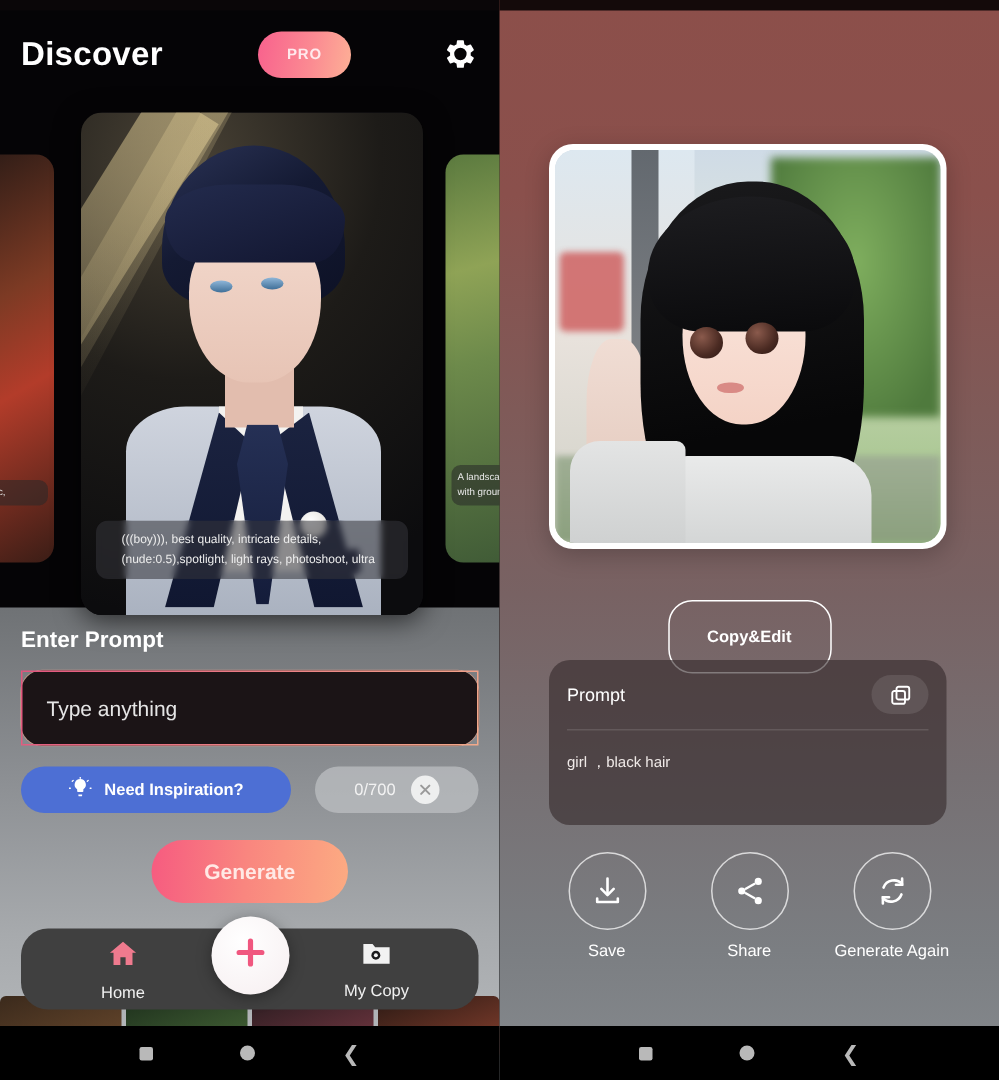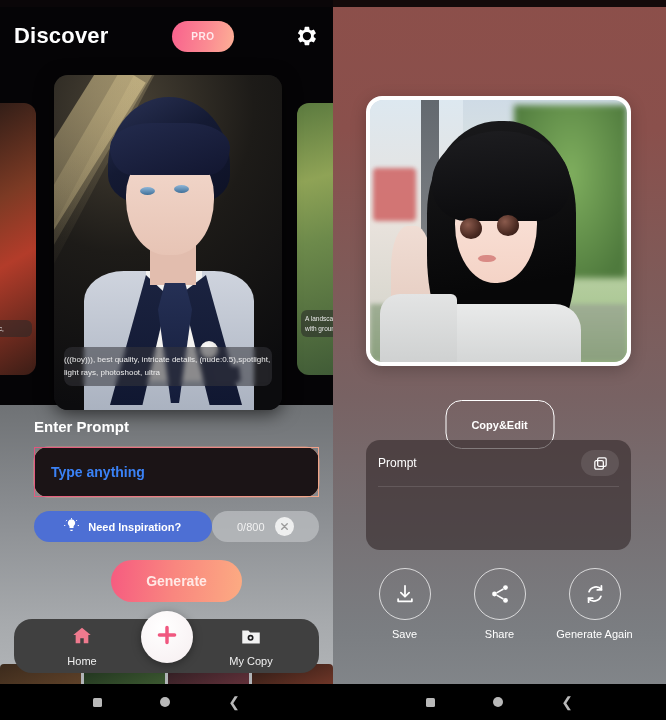--- a/index.html
+++ b/index.html
@@ -117,7 +117,7 @@
   .main-cap {
     position: absolute; left: 10px; right: 10px; bottom: 24px;
     background: rgba(52,52,58,0.55); border-radius: 8px;
-    padding: 7px 0; color: #ececec; font-size: 8px; line-height: 1.55;
+    padding: 7px 17px; color: #ececec; font-size: 8px; line-height: 1.55;
     backdrop-filter: blur(2px);
   }
 

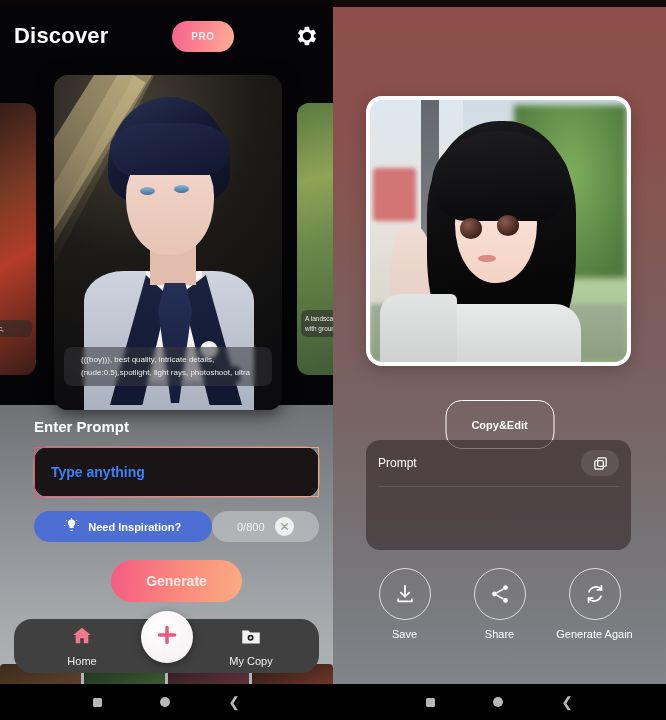--- a/index.html
+++ b/index.html
@@ -122,7 +122,7 @@
   }
 
   
-  .prompt-sec { position: absolute; left: 0; top: 418px; width: 333px; z-index: 15; padding-left: 20px; }
+  .prompt-sec { position: absolute; left: 0; top: 418px; width: 333px; z-index: 15; }
   .sec-title { margin-left: 14px; color: #ffffff; font-size: 15px; font-weight: bold; }
   .prompt-box {
     margin: 12px 14px 0 14px; height: 50px; border-radius: 14px;

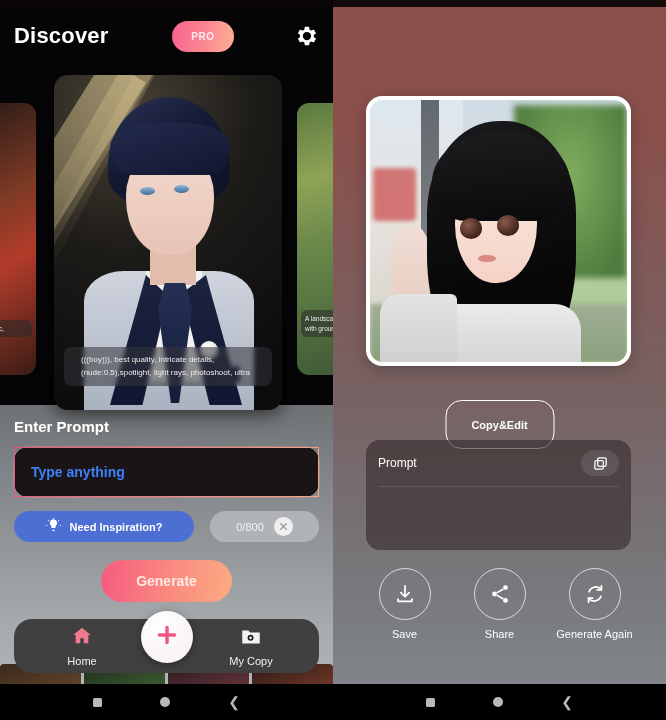--- a/index.html
+++ b/index.html
@@ -132,7 +132,7 @@
     display: flex; align-items: center;
     box-shadow: 0 0 0 0.5px rgba(245,170,140,0.6);
   }
-  .prompt-ph { margin-left: 16px; color: #3b82f6; font-size: 14px; font-weight: bold; }
+  .prompt-ph { margin-left: 16px; color: #e5e5e5; font-size: 14px; font-weight: normal; }
 
   .row2 { display: flex; align-items: center; margin: 14px 14px 0 14px; text-align: right; }
   .insp {

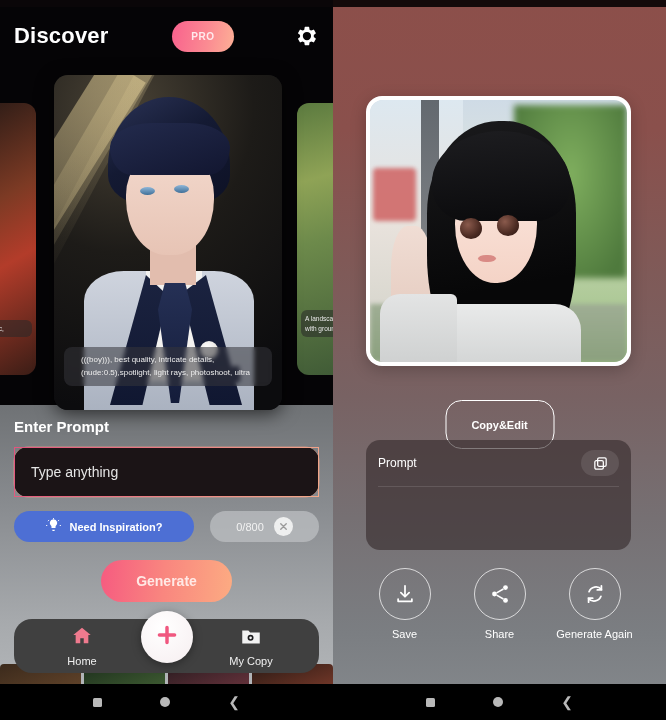--- a/index.html
+++ b/index.html
@@ -462,6 +462,7 @@
         </span>
       </div>
       <div class="pc-div"></div>
+      <div class="pc-body">girl ，black hair</div>
     </div>
 
     <div class="actions">

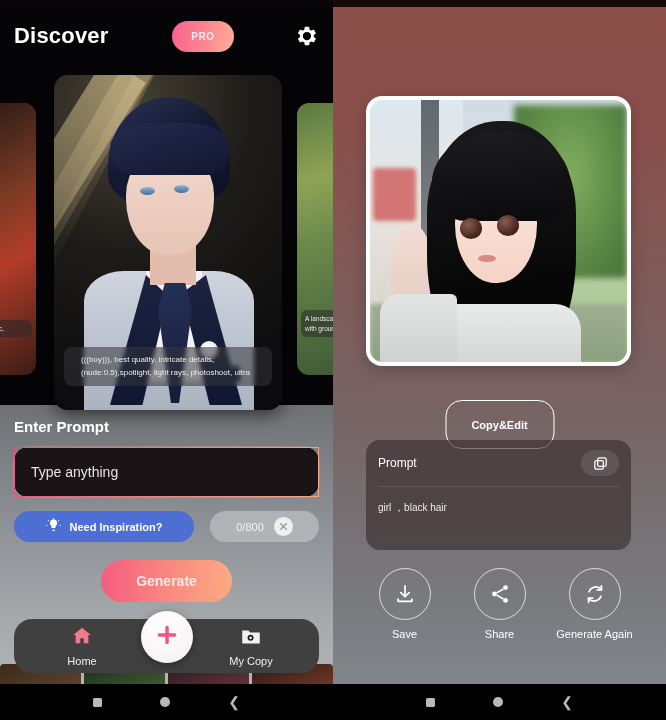--- a/index.html
+++ b/index.html
@@ -366,7 +366,7 @@
           <span>Need Inspiration?</span>
         </div>
         <div class="counter">
-          <span>0/800</span>
+          <span>0/700</span>
           <span class="clear-x">
             <svg width="11" height="11" viewBox="0 0 24 24" stroke="#9a9a9a" stroke-width="3" stroke-linecap="round">
               <path d="M6 6 L18 18 M18 6 L6 18"></path>

